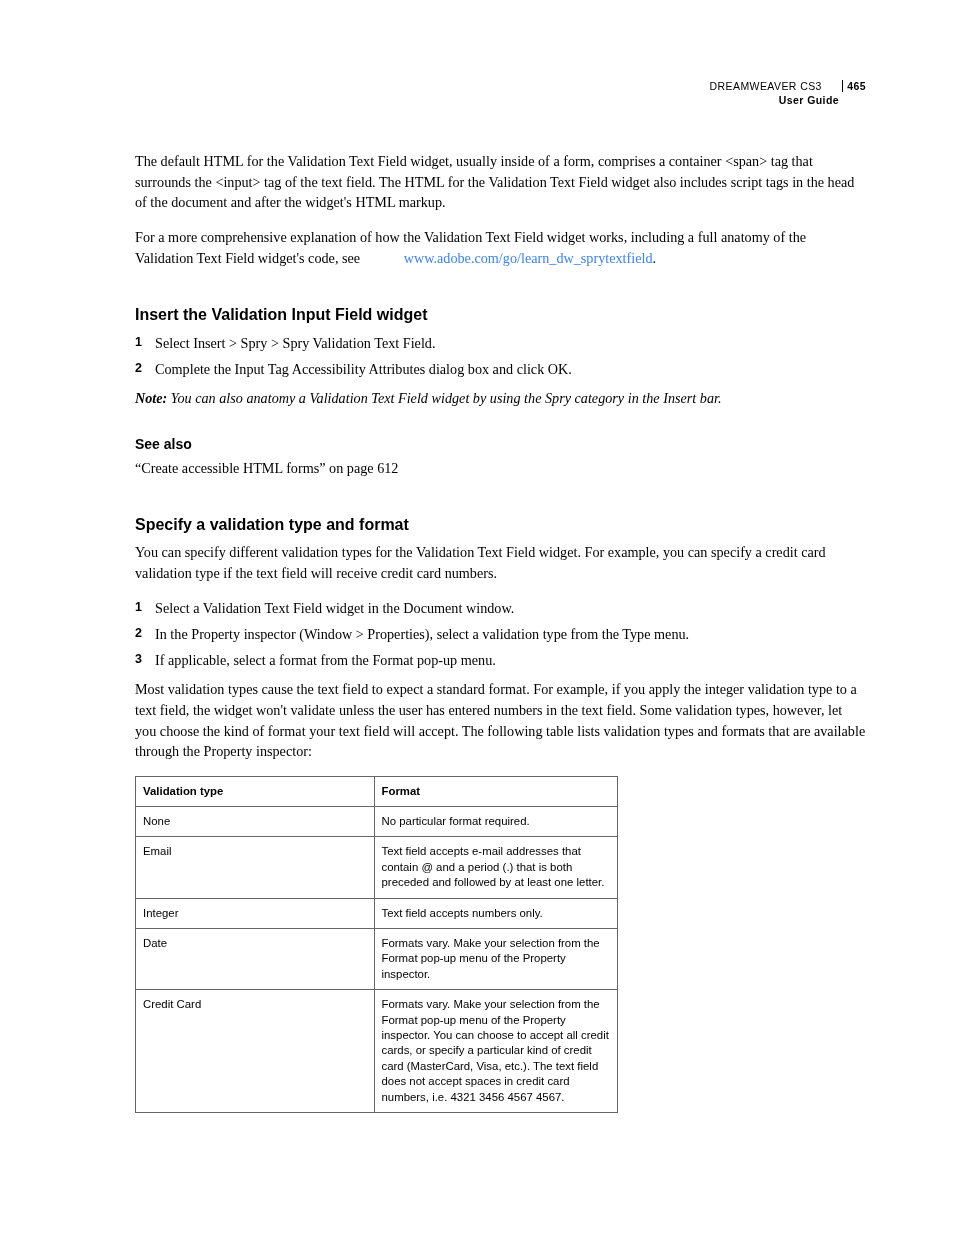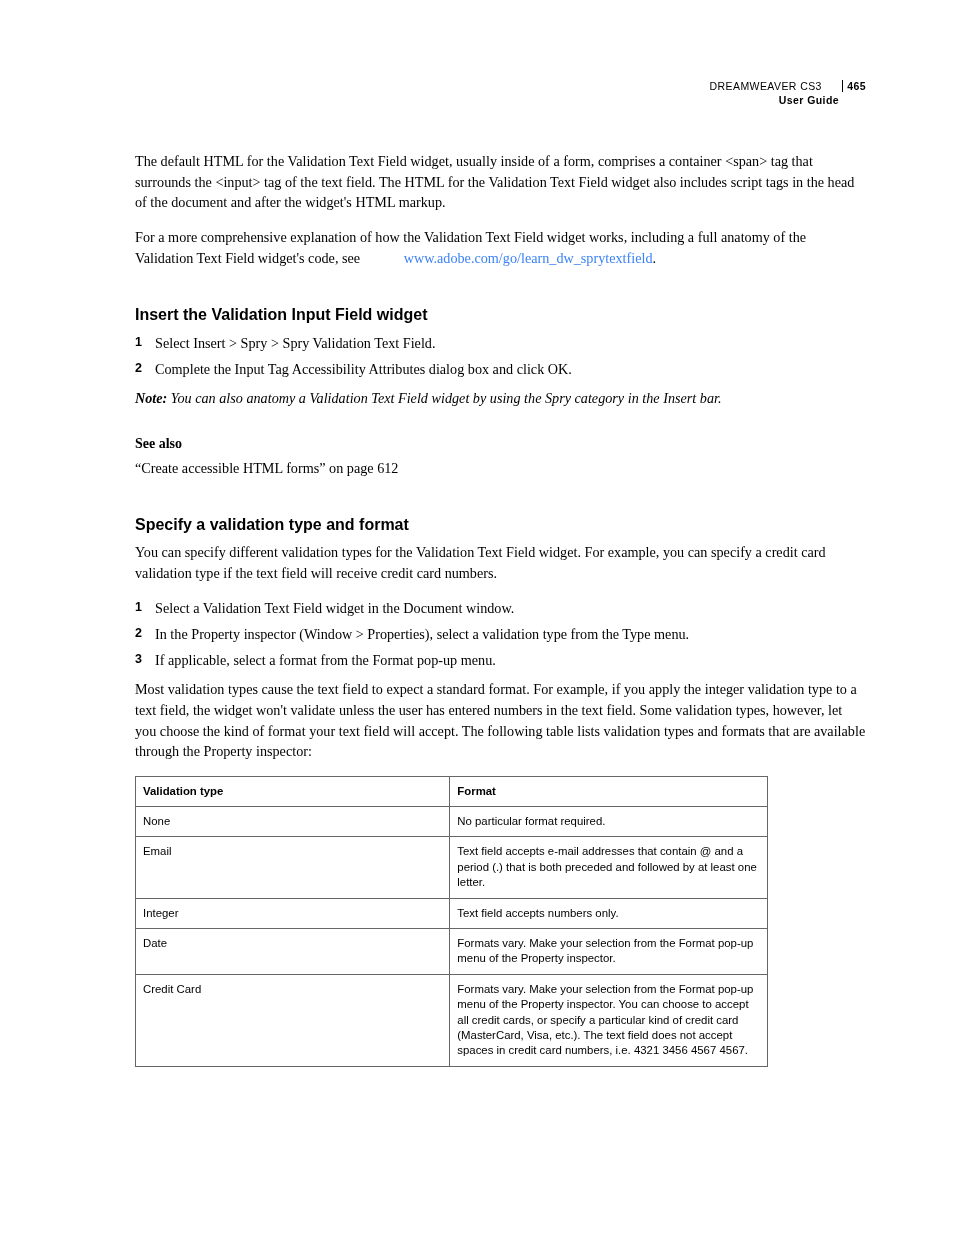--- a/index.html
+++ b/index.html
@@ -54,7 +54,7 @@
     margin-bottom: 8px;
   }
   .sub-head {
-    font-family: Liberation Serif, serif;
+    font-family: Liberation Sans, sans-serif;
     font-weight: bold;
     font-size: 14px;
     margin-top: 26px;

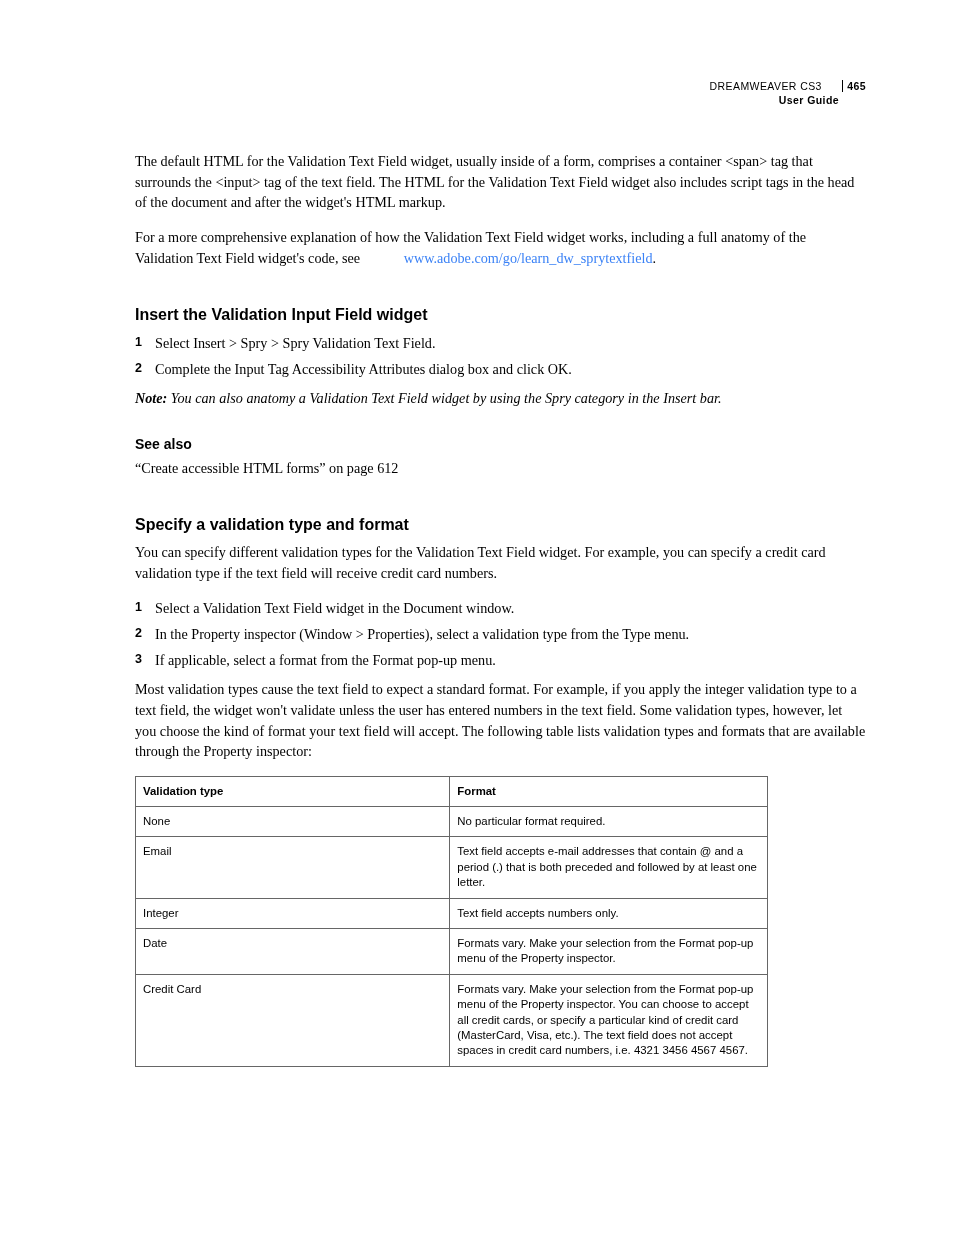--- a/index.html
+++ b/index.html
@@ -90,7 +90,7 @@
   }
   table.vt {
     border-collapse: collapse;
-    width: 633px;
+    width: 483px;
     margin-top: 10px;
     font-family: "Myriad Pro", Arial, sans-serif;
     font-size: 11.4px;

